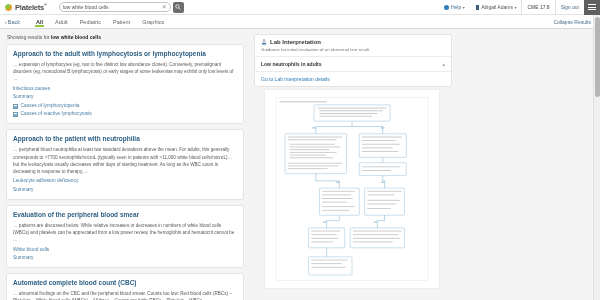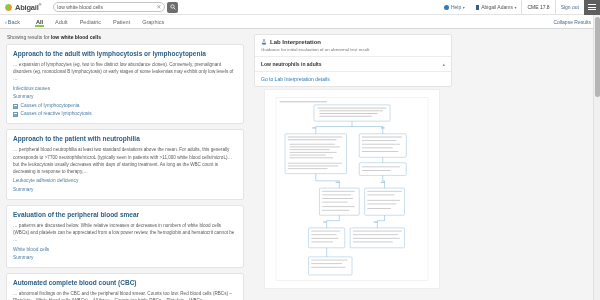--- a/index.html
+++ b/index.html
@@ -225,7 +225,7 @@
 
     <div class="logo-wrap">
       <span class="logo-mark"></span>
-      <span class="logo-text"><span>Abigail</span><sup>®</sup></span>
+      <span class="logo-text"><span>Platelets</span><sup>®</sup></span>
     </div>
 
     <div class="search-wrap">

